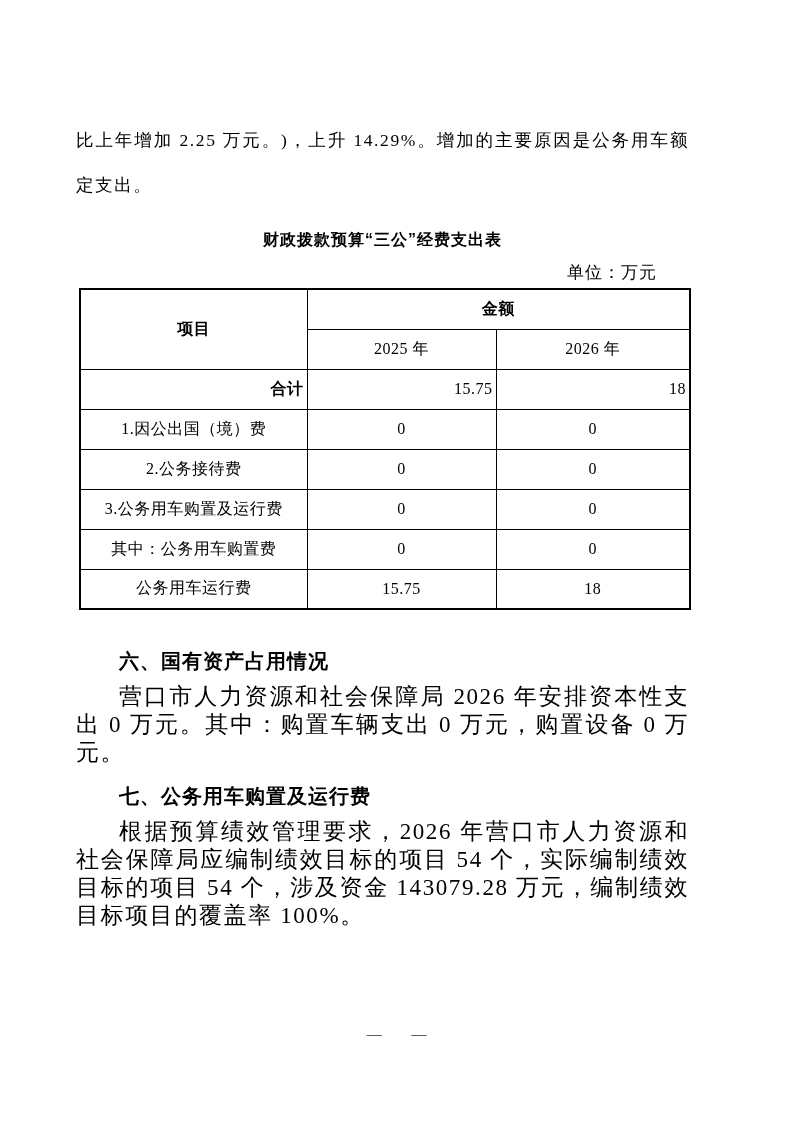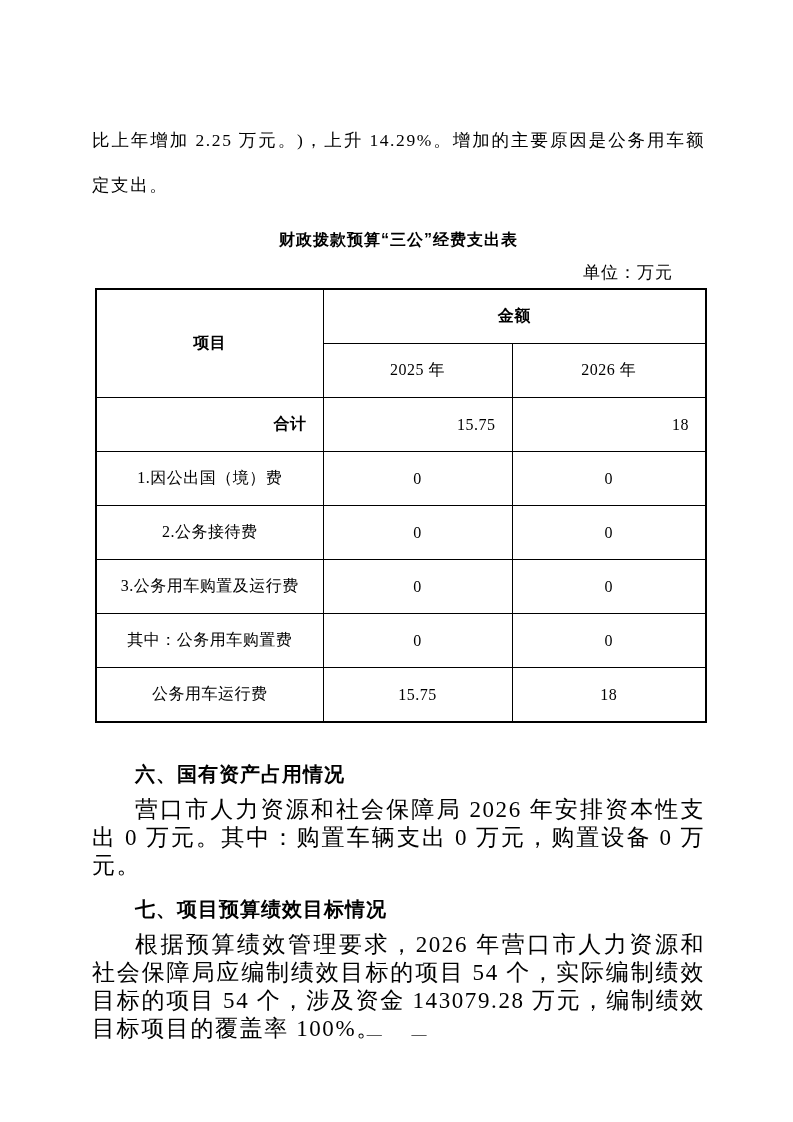--- a/index.html
+++ b/index.html
@@ -16,7 +16,7 @@
   }
   .content {
     position: absolute;
-    left: 92px;
+    left: 76px;
     top: 118px;
     width: 613px;
   }

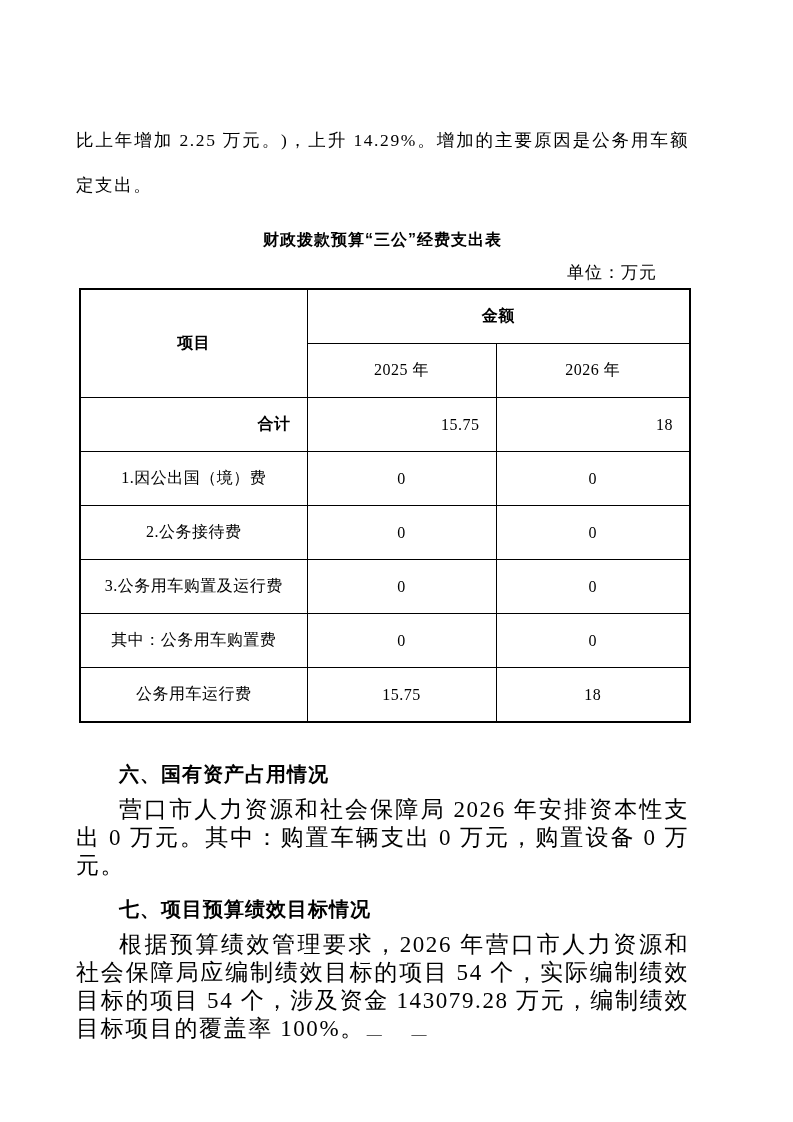--- a/index.html
+++ b/index.html
@@ -59,7 +59,7 @@
     vertical-align: middle;
     font-size: 16px;
     letter-spacing: 0.5px;
-    padding: 16px;
+    padding: 3px;
   }
   .col-item   { width: 227px; }
   .col-y2025  { width: 189px; }

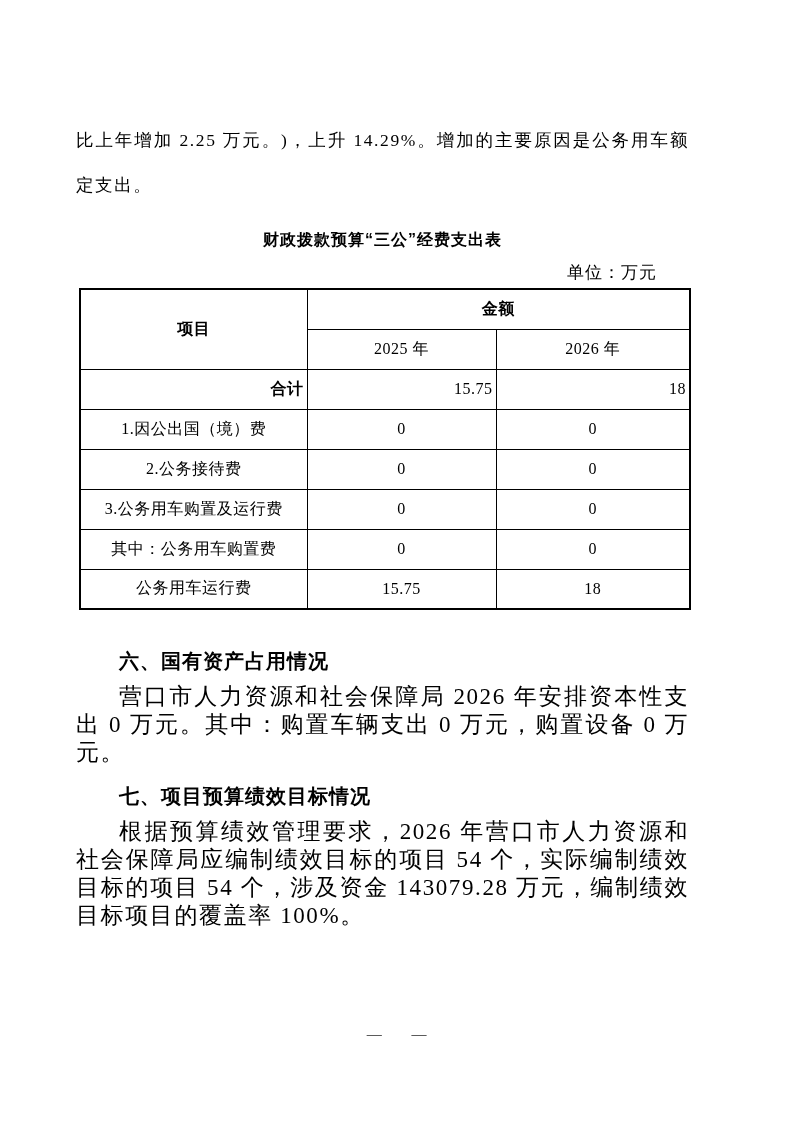--- a/index.html
+++ b/index.html
@@ -174,7 +174,7 @@
     <h3 class="section-heading">六、国有资产占用情况</h3>
     <p class="section-para">营口市人力资源和社会保障局 2026 年安排资本性支出 0 万元。其中：购置车辆支出 0 万元，购置设备 0 万元。</p>
 
-    <h3 class="section-heading second">七、项目预算绩效目标情况</h3>
+    <h3 class="section-heading second">七、公务用车购置及运行费</h3>
     <p class="section-para">根据预算绩效管理要求，2026 年营口市人力资源和社会保障局应编制绩效目标的项目 54 个，实际编制绩效目标的项目 54 个，涉及资金 143079.28 万元，编制绩效目标项目的覆盖率 100%。</p>
 
   </div>

